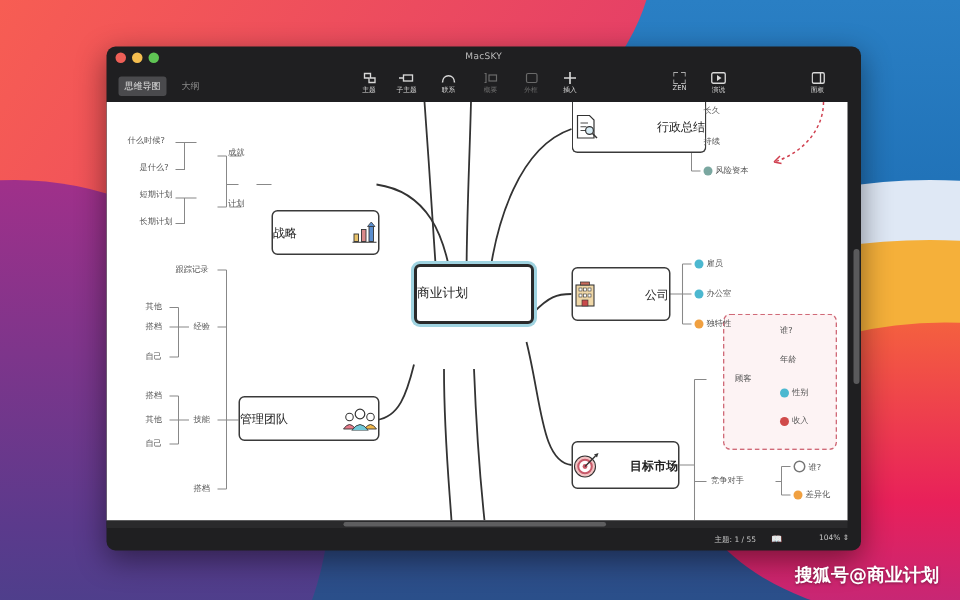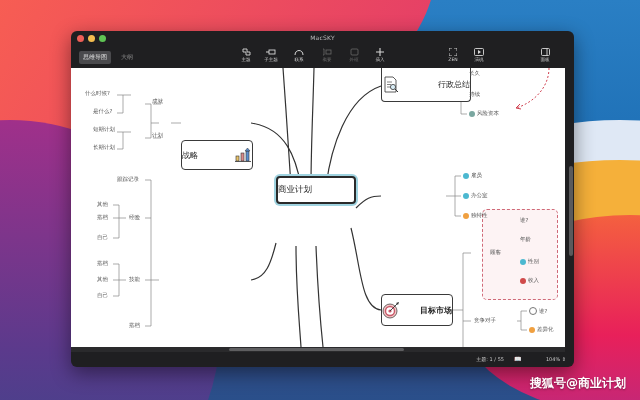--- a/index.html
+++ b/index.html
@@ -204,7 +204,7 @@
 
     <div class="boundary" style="left:411px; top:141px; width:74px; height:89px;"></div>
 
-    <div class="node root" style="left:205px; top:108px; width:80px; height:28px;">
+    <div class="node root" style="left:205px; top:108px; width:80px; height:40px;">
       <span>商业计划</span>
     </div>
 

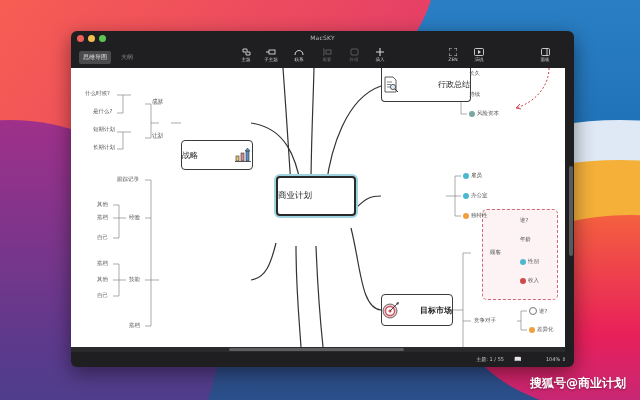--- a/index.html
+++ b/index.html
@@ -290,6 +290,20 @@
       <span>风险资本</span>
     </div>
 
+    <div class="node" style="left:310px; top:110px; width:66px; height:36px;">
+      <svg width="16" height="18" viewBox="0 0 16 18">
+        <rect x="2" y="3" width="12" height="14" fill="#f0d8a8" stroke="#333" stroke-width="0.7"></rect>
+        <rect x="5" y="1" width="6" height="2" fill="#c86a5a" stroke="#333" stroke-width="0.5"></rect>
+        <rect x="4" y="5" width="2" height="2" fill="#fff" stroke="#333" stroke-width="0.4"></rect>
+        <rect x="7" y="5" width="2" height="2" fill="#fff" stroke="#333" stroke-width="0.4"></rect>
+        <rect x="10" y="5" width="2" height="2" fill="#fff" stroke="#333" stroke-width="0.4"></rect>
+        <rect x="4" y="9" width="2" height="2" fill="#fff" stroke="#333" stroke-width="0.4"></rect>
+        <rect x="7" y="9" width="2" height="2" fill="#fff" stroke="#333" stroke-width="0.4"></rect>
+        <rect x="10" y="9" width="2" height="2" fill="#fff" stroke="#333" stroke-width="0.4"></rect>
+        <rect x="6" y="13" width="4" height="4" fill="#c84a4a" stroke="#333" stroke-width="0.4"></rect>
+      </svg>
+      <span>公司</span>
+    </div>
     <div class="leaf" style="left:392px; top:104px;">
       <span class="dot" style="background:#4cb8d0;"></span>
       <span>雇员</span>

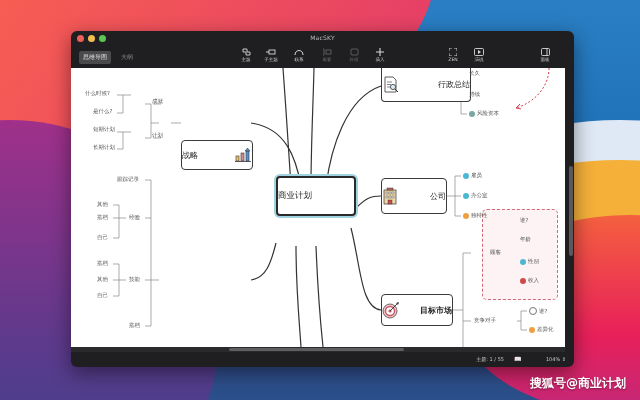--- a/index.html
+++ b/index.html
@@ -237,6 +237,17 @@
         <span>长期计划</span>
       </div>
 
+    <div class="node" style="left:88px; top:196px; width:94px; height:30px;">
+      <span>管理团队</span>
+      <svg width="24" height="16" viewBox="0 0 24 16">
+        <circle cx="5" cy="7" r="2.5" fill="#fff" stroke="#333" stroke-width="0.7"></circle>
+        <path d="M1 15 q4 -6 8 0 z" fill="#e87a8a" stroke="#333" stroke-width="0.6"></path>
+        <circle cx="19" cy="7" r="2.5" fill="#fff" stroke="#333" stroke-width="0.7"></circle>
+        <path d="M15 15 q4 -6 8 0 z" fill="#f2b84a" stroke="#333" stroke-width="0.6"></path>
+        <circle cx="12" cy="5" r="3.2" fill="#fff" stroke="#333" stroke-width="0.8"></circle>
+        <path d="M6.5 16 q5.5 -8 11 0 z" fill="#6fc8d8" stroke="#333" stroke-width="0.6"></path>
+      </svg>
+    </div>
     <div class="leaf" style="left:46px; top:108px;">
         <span>跟踪记录</span>
       </div>

